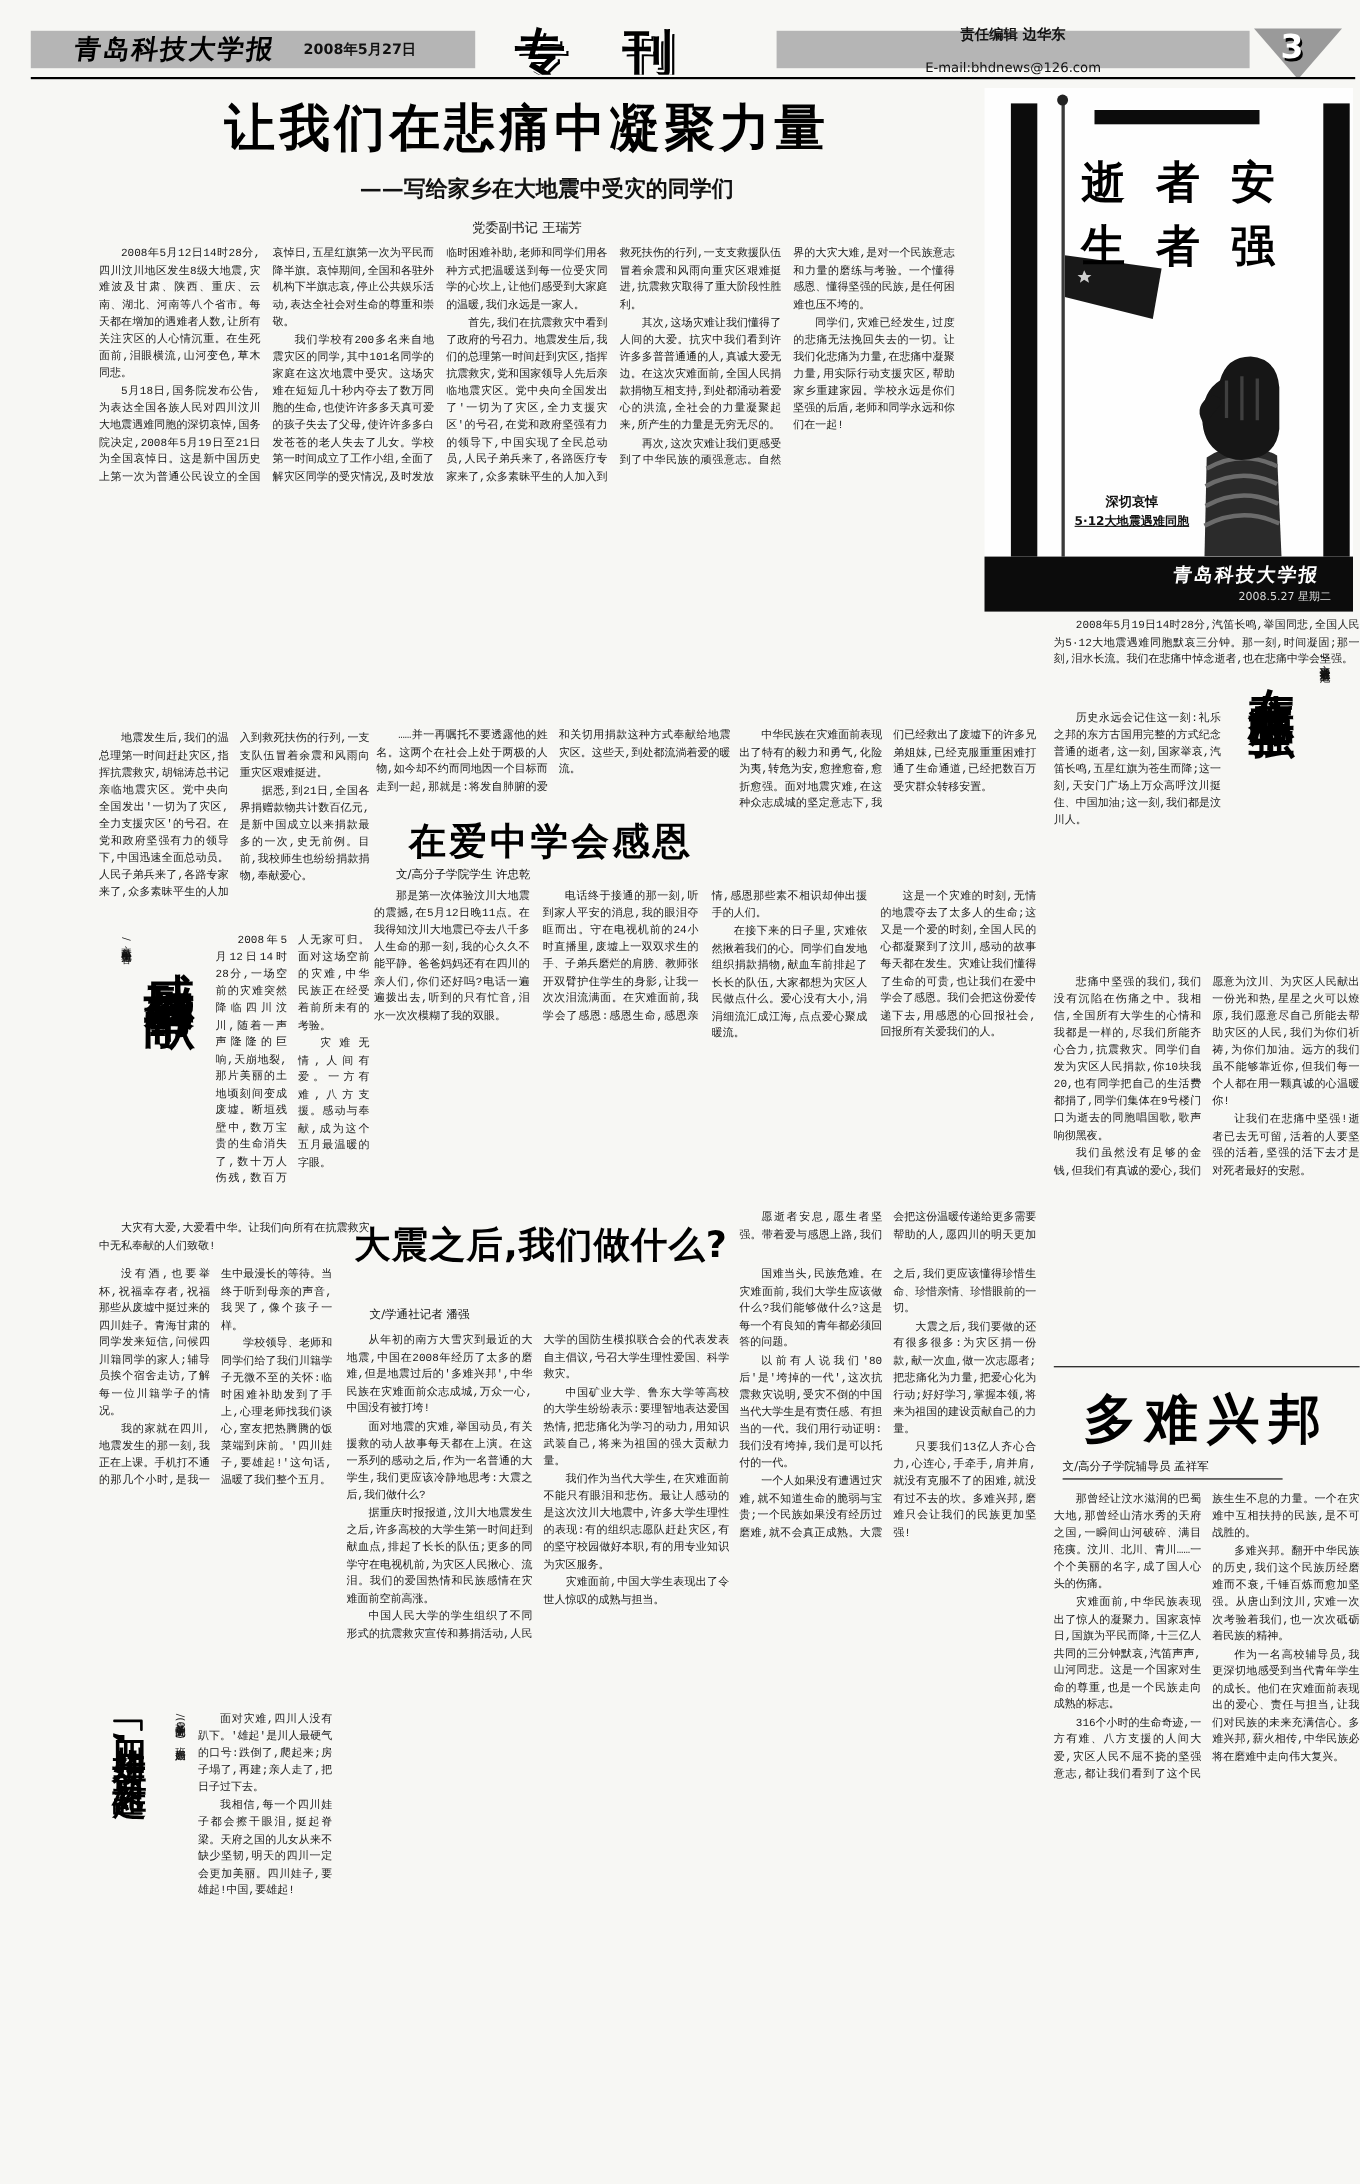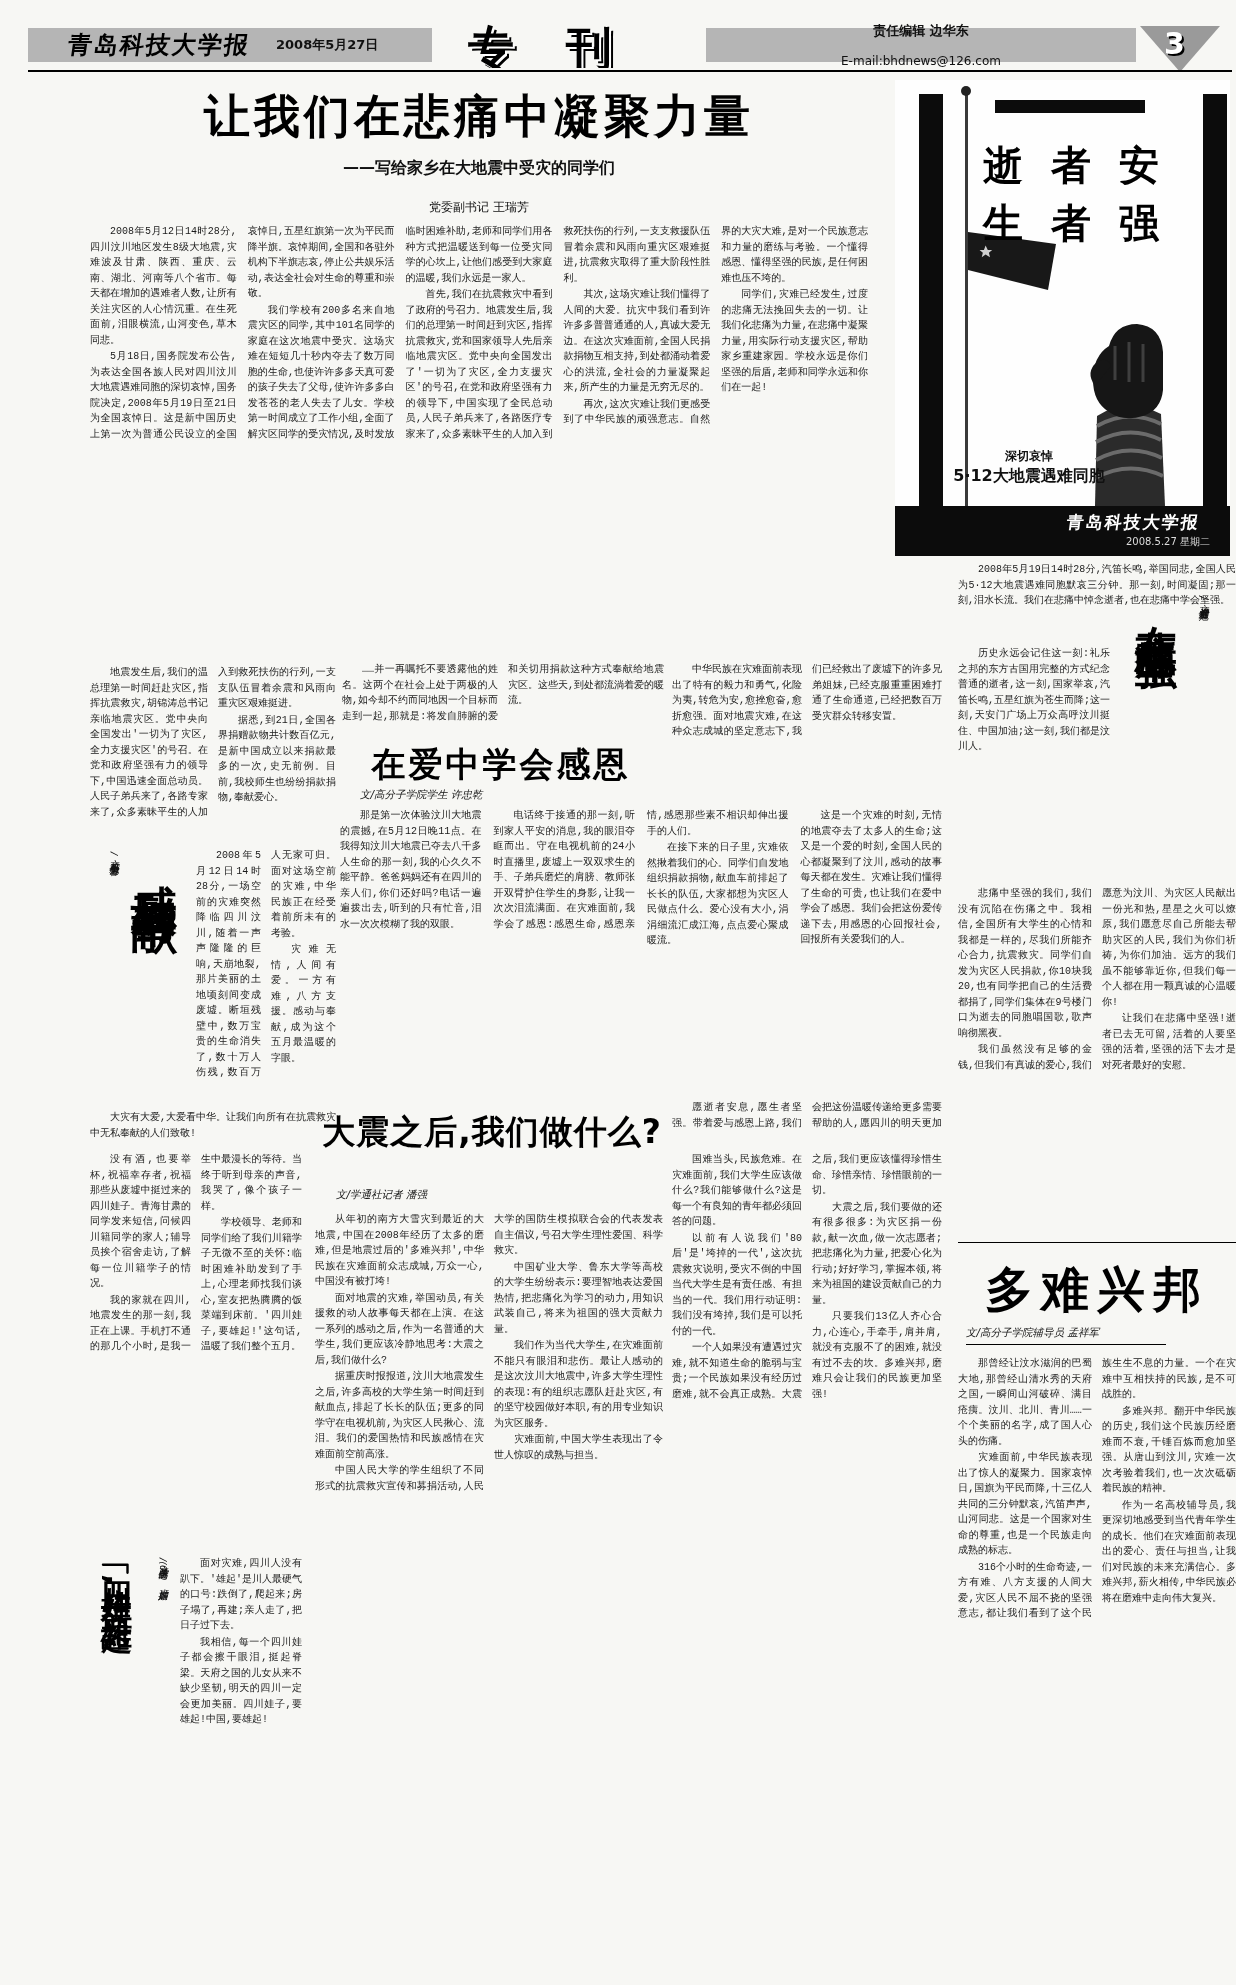--- a/index.html
+++ b/index.html
@@ -53,7 +53,7 @@
 
 <div class="abs hl center" style="left:90px;top:86px;width:778px;font-size:46px;letter-spacing:4px;">让我们在悲痛中凝聚力量</div>
 
-<div class="abs center serif" style="left:90px;top:158px;width:778px;font-size:16px;font-weight:bold;">——写给家乡在大地震中受灾的同学们</div>
+<div class="abs center serif" style="left:108px;top:158px;width:778px;font-size:20px;font-weight:bold;">——写给家乡在大地震中受灾的同学们</div>
 
 <div class="abs center" style="left:90px;top:199px;width:778px;font-size:12px;">党委副书记 王瑞芳</div>
 

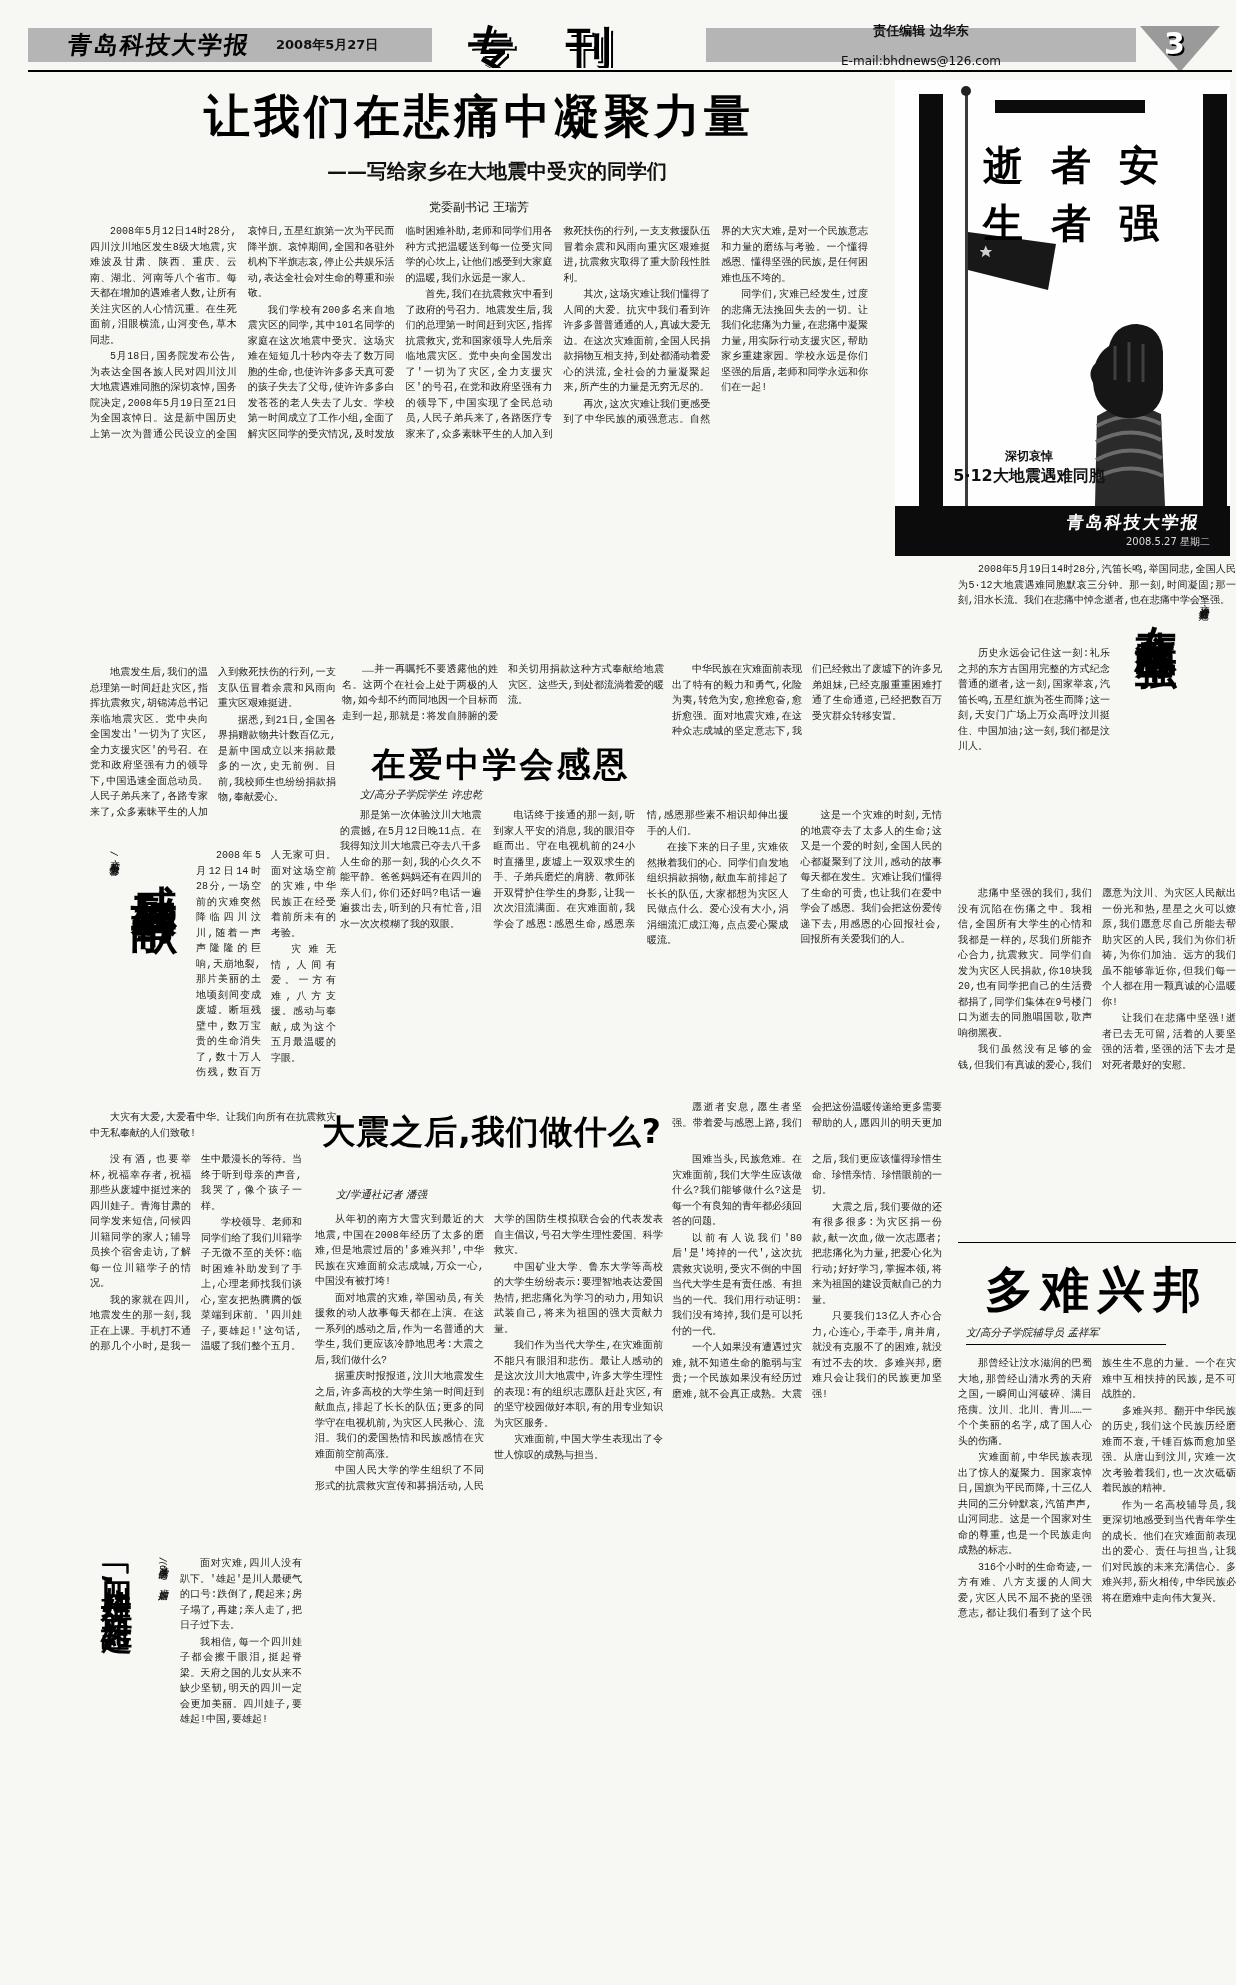--- a/index.html
+++ b/index.html
@@ -99,7 +99,7 @@
   </svg>
 
   <div class="abs center" style="left:64px;top:368px;width:140px;font-size:12px;font-weight:bold;">深切哀悼</div>
-  <div class="abs center" style="left:34px;top:386px;width:200px;font-size:16px;font-weight:bold;">5·12大地震遇难同胞</div>
+  <div class="abs center" style="left:34px;top:386px;width:200px;font-size:11px;font-weight:bold;text-decoration:underline;">5·12大地震遇难同胞</div>
 
   <div class="abs frame" style="left:0px;top:426px;width:335px;height:50px;">
     <div class="logo-callig" style="color:#fff;font-size:17px;text-align:right;padding:5px 30px 0 0;">青岛科技大学报</div>

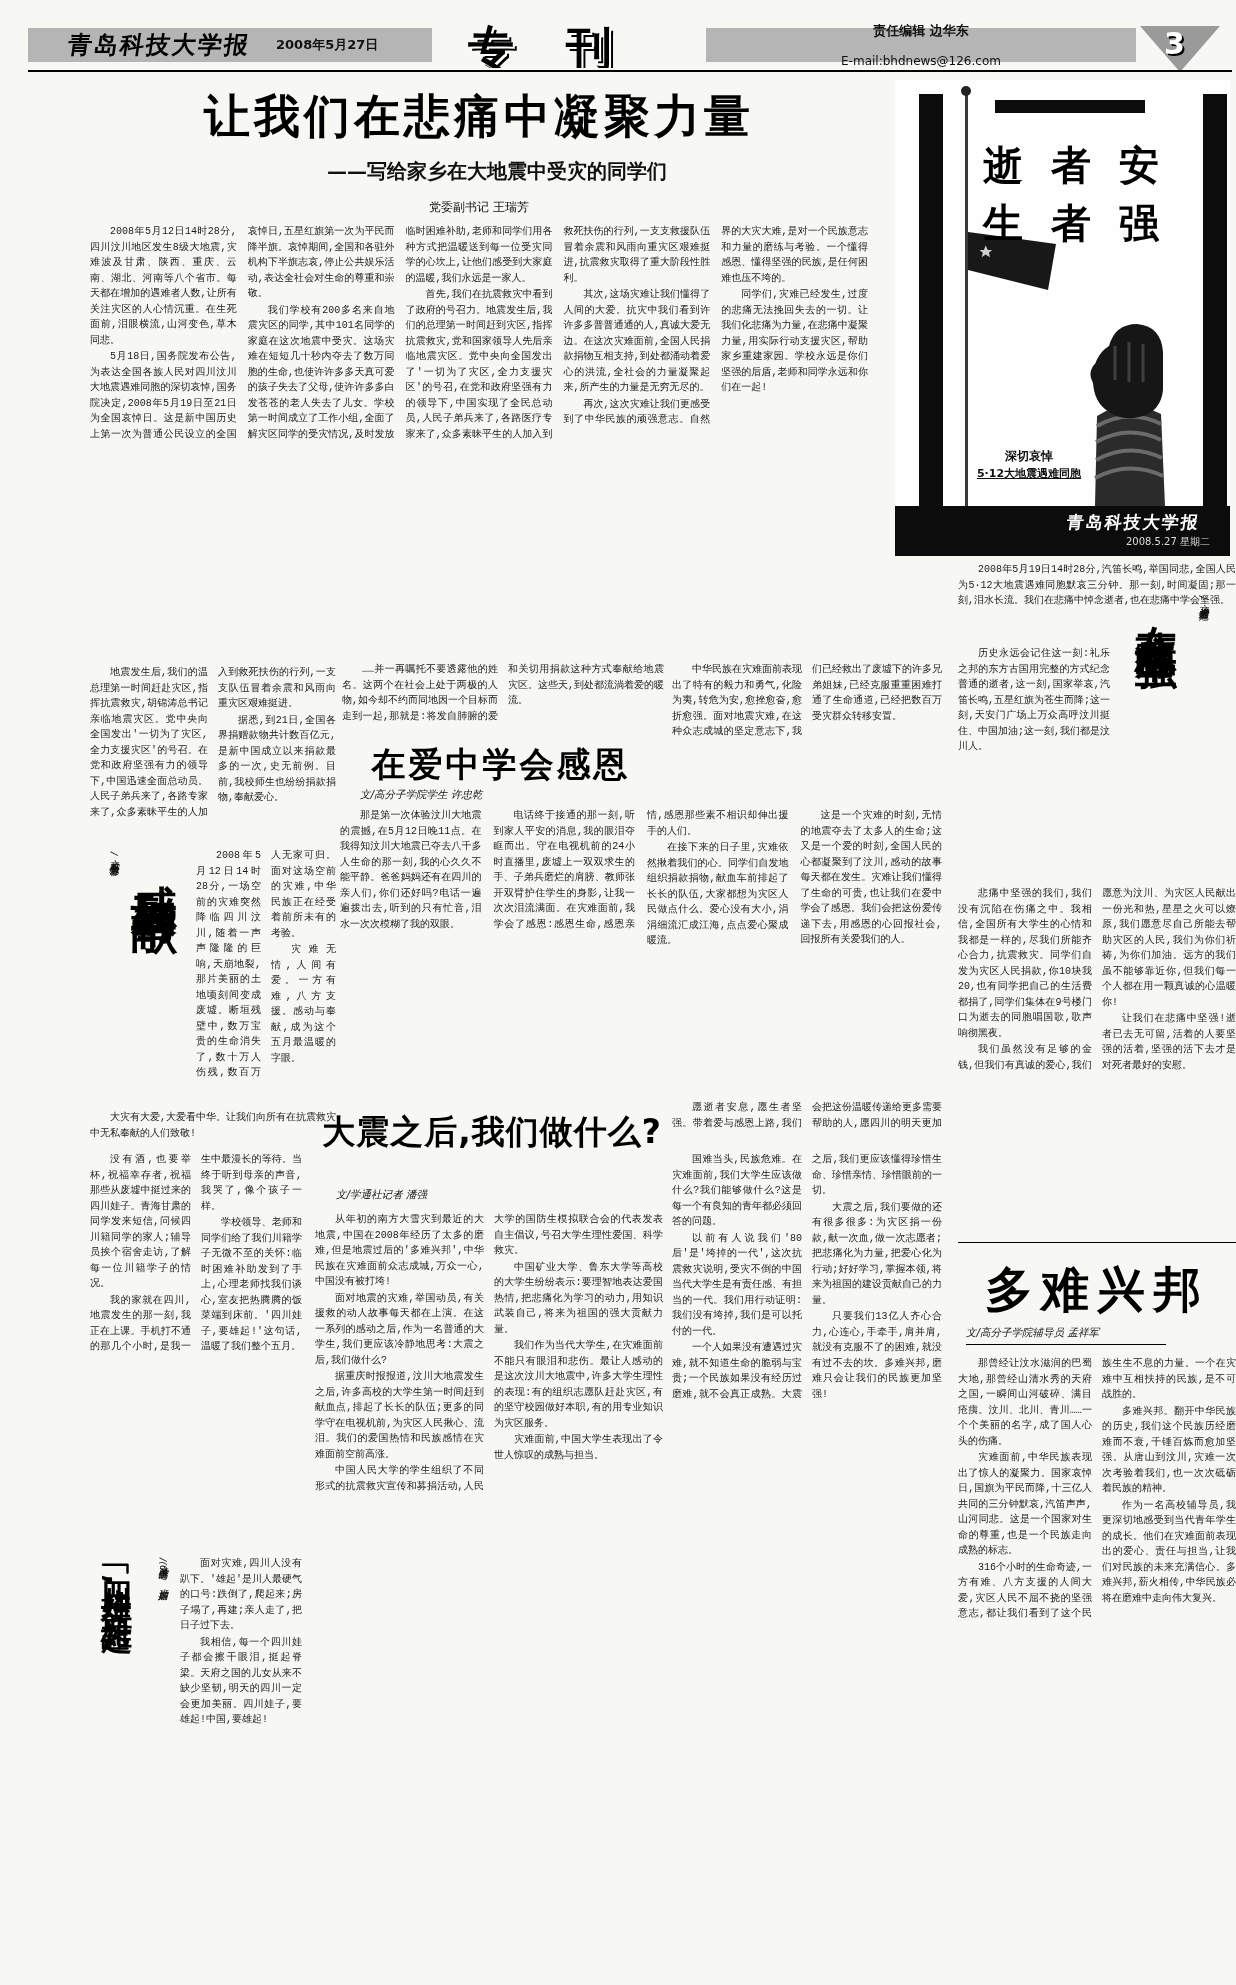--- a/index.html
+++ b/index.html
@@ -24,7 +24,7 @@
   .tri{width:0;height:0;border-left:40px solid transparent;border-right:40px solid transparent;
        border-top:46px solid #9a9a9a;}
   .pgnum{color:#fff;font-weight:900;font-size:30px;text-shadow:2px 2px 0 #000;}
-  .byline-s{font-size:10.5px;color:#111;font-style:italic;}
+  .byline-s{font-size:10.5px;color:#111;}
   .vhead{font-weight:900;color:#000;}
 </style>
 </head>

